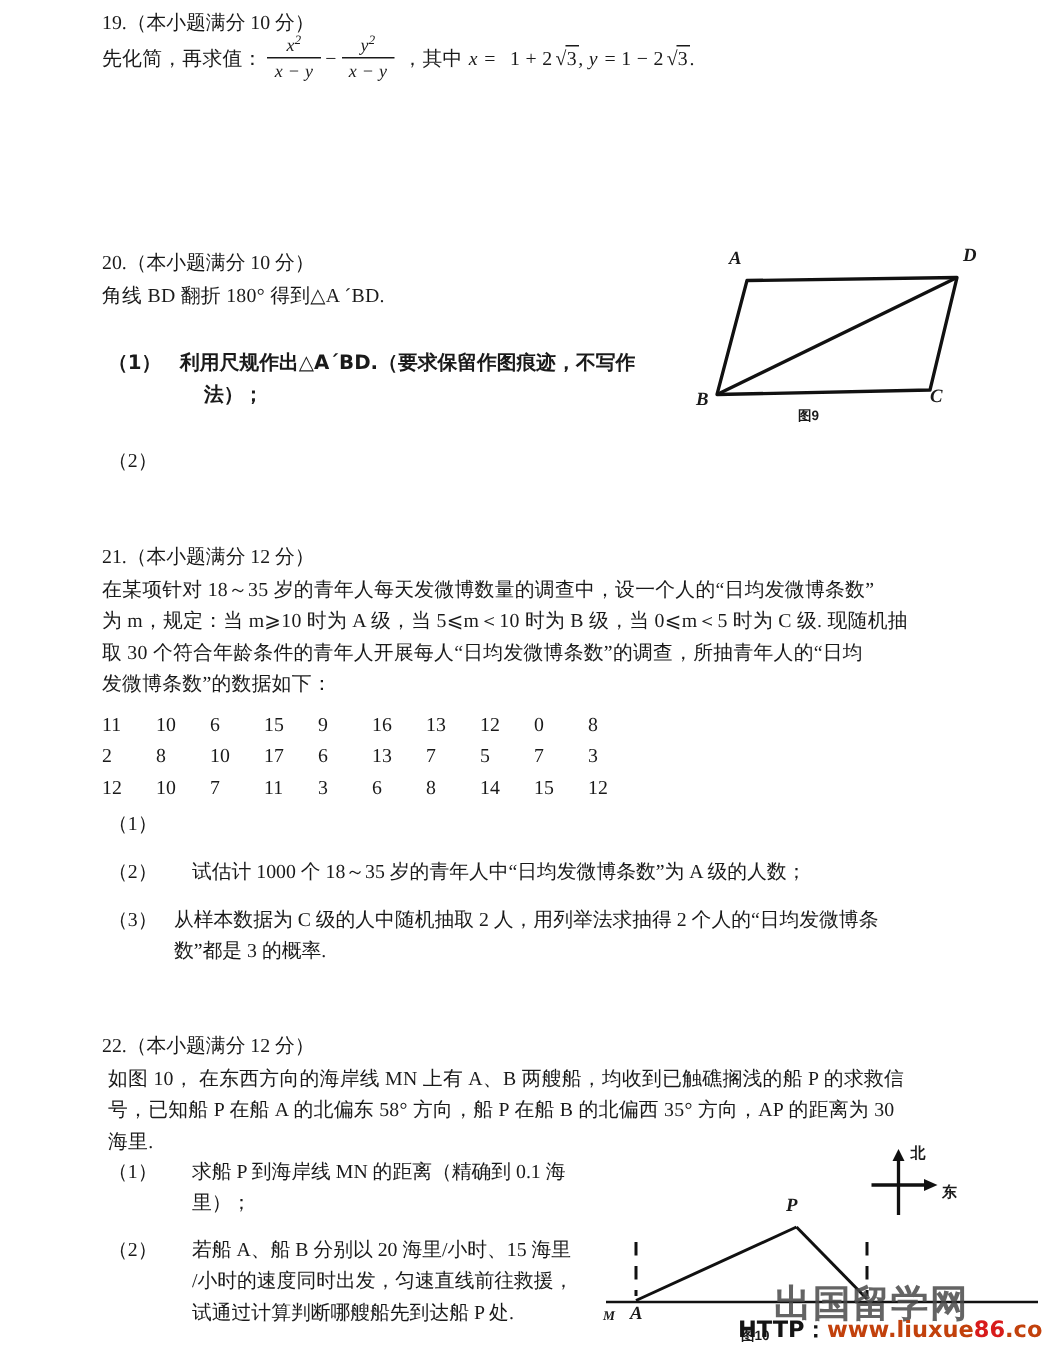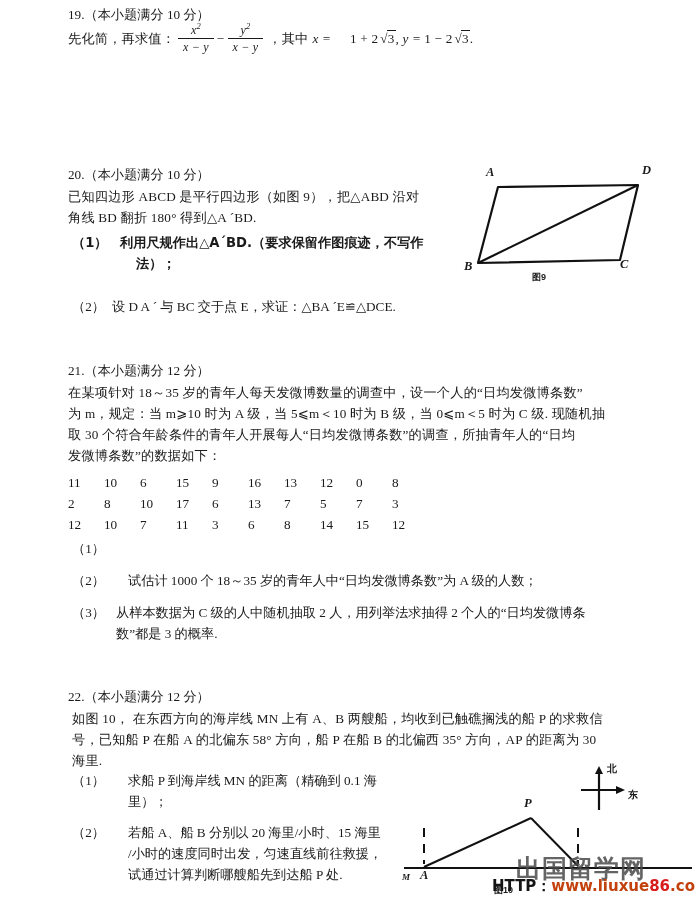--- a/index.html
+++ b/index.html
@@ -129,7 +129,7 @@
       </span>
       <span style="margin-left:2px;">，其中</span>
       <span class="mi" style="margin-left:4px;">x =</span>
-      <span style="margin-left:19px;">1 + 2</span>
+      <span style="margin-left:9px;">1 + 2</span>
       <span class="sqrt"><span class="rad">√</span><span class="rv">3</span></span>
       <span class="mi">, y =</span>
       <span style="margin-left:3px;">1 − 2</span>

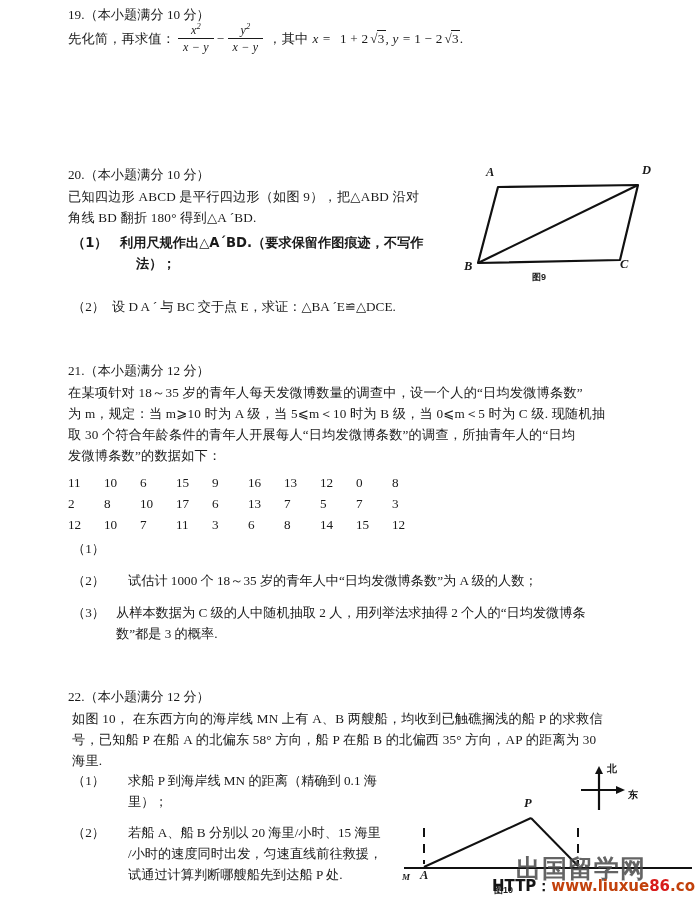--- a/index.html
+++ b/index.html
@@ -143,7 +143,6 @@
   </div>
 
   <div class="blk" style="left:68px; top:186px;">
-    <div class="ln">已知四边形 ABCD 是平行四边形（如图 9），把△ABD 沿对</div>
     <div class="ln">角线 BD 翻折 180°  得到△A ´BD.</div>
   </div>
 

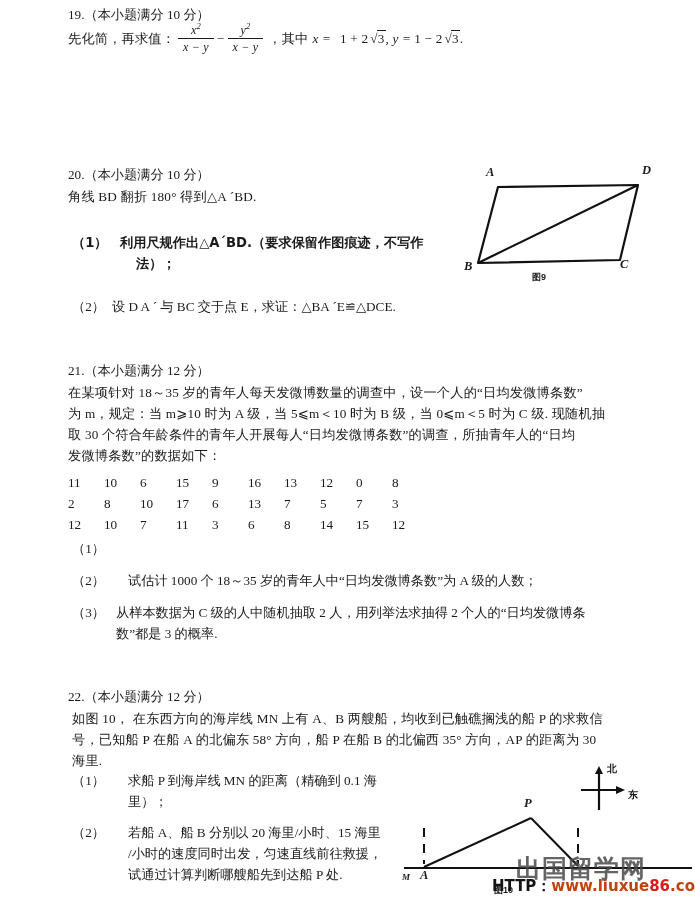--- a/index.html
+++ b/index.html
@@ -156,9 +156,6 @@
 
   <div class="subq" style="left:72px; top:296px;">
     <div class="lbl">（2）</div>
-    <div class="body" style="margin-left:6px;">
-      <div>设 D A ´ 与 BC 交于点 E，求证：△BA ´E≌△DCE.</div>
-    </div>
   </div>
 
   <div class="fig" style="left:470px; top:175px; width:200px; height:100px;">

